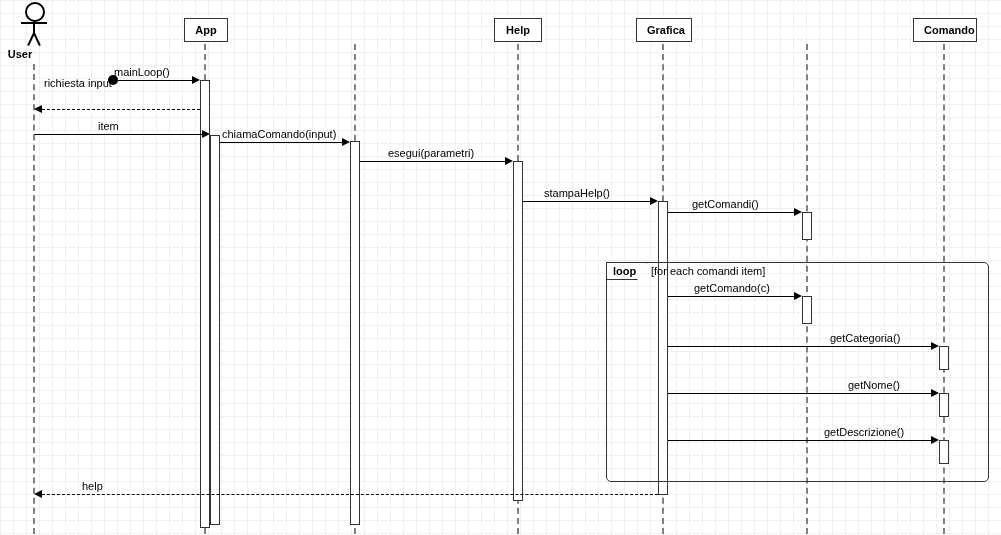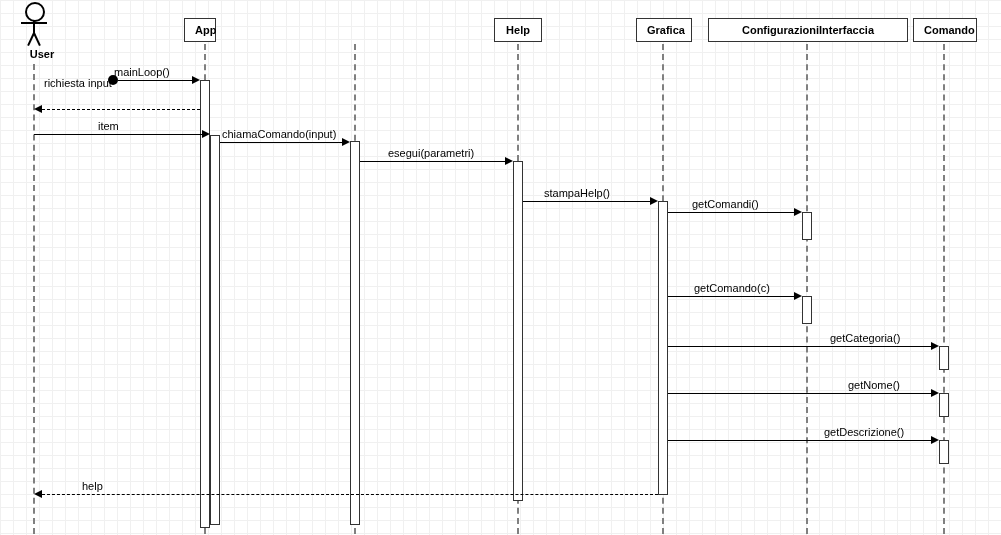--- a/index.html
+++ b/index.html
@@ -43,7 +43,7 @@
   </div>
   <div class="lifeline" style="left:33px;top:64px;height:470px"></div>
 
-  <div class="lifeline-head" style="left:184px;top:18px;width:32px"><span>App</span></div>
+  <div class="lifeline-head" style="left:184px;top:18px;width:44px"><span>App</span></div>
   <div class="lifeline" style="left:204px;top:44px;height:490px"></div>
 
   <div class="lifeline" style="left:354px;top:44px;height:490px"></div>

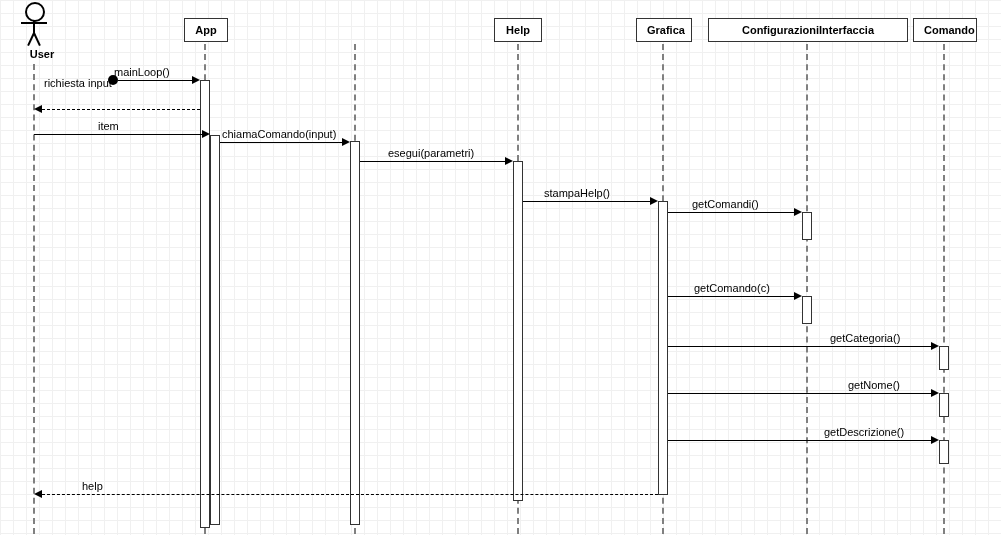--- a/index.html
+++ b/index.html
@@ -54,7 +54,6 @@
   <div class="lifeline-head" style="left:636px;top:18px;width:56px"><span>Grafica</span></div>
   <div class="lifeline" style="left:662px;top:44px;height:490px"></div>
 
-  <div class="lifeline-head" style="left:708px;top:18px;width:200px"><span>ConfigurazioniInterfaccia</span></div>
   <div class="lifeline" style="left:806px;top:44px;height:490px"></div>
 
   <div class="lifeline-head" style="left:913px;top:18px;width:64px"><span>Comando</span></div>

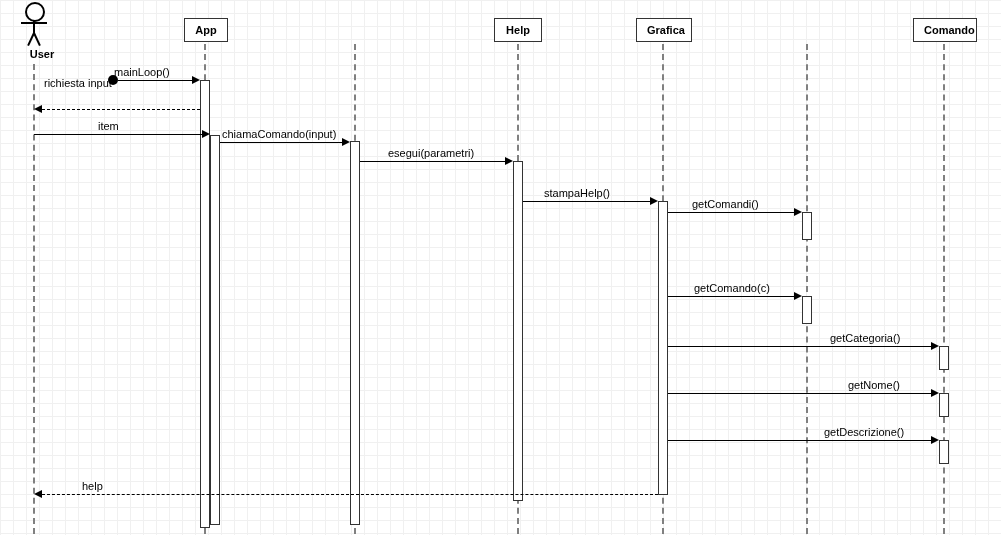--- a/index.html
+++ b/index.html
@@ -39,7 +39,7 @@
     <div class="actor-arms" style="left:21px;top:22px;width:26px"></div>
     <div class="actor-leg" style="left:33px;top:33px;transform:rotate(25deg)"></div>
     <div class="actor-leg" style="left:33px;top:33px;transform:rotate(-25deg)"></div>
-    <div class="actor-label" style="left:22px;top:48px;width:40px">User</div>
+    <div class="actor-label" style="left:0;top:48px;width:40px">User</div>
   </div>
   <div class="lifeline" style="left:33px;top:64px;height:470px"></div>
 

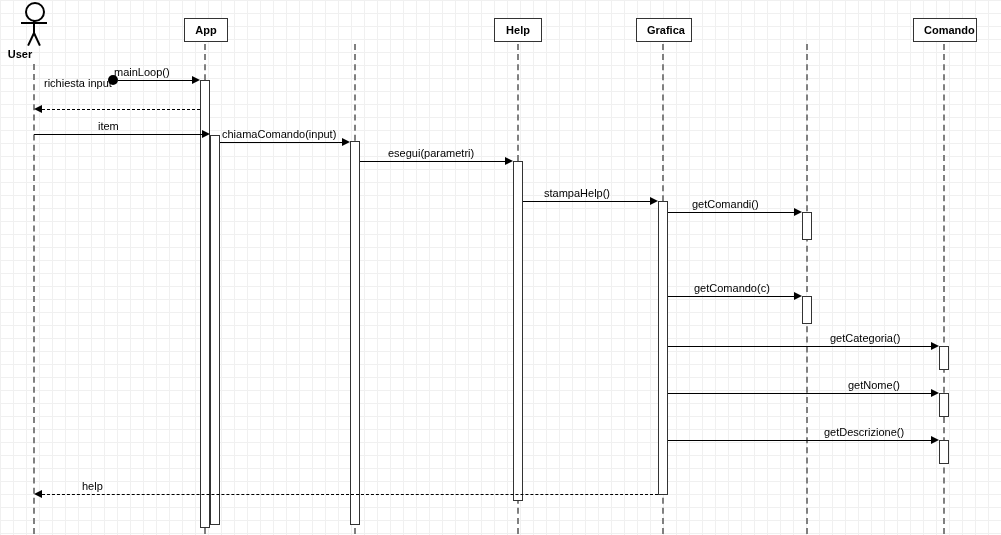--- a/index.html
+++ b/index.html
@@ -100,6 +100,10 @@
   <div class="arrow-head right" style="left:794px;top:208px"></div>
   <div class="msg-label" style="left:692px;top:198px">getComandi()</div>
 
+  <div class="frag" style="left:606px;top:262px;width:383px;height:220px">
+    <div class="frag-tab"><b>loop</b></div>
+    <div class="frag-guard" style="left:44px;top:2px">[for each comandi item]</div>
+  </div>
 
   <div class="arrow-line" style="left:668px;top:296px;width:126px"></div>
   <div class="arrow-head right" style="left:794px;top:292px"></div>

